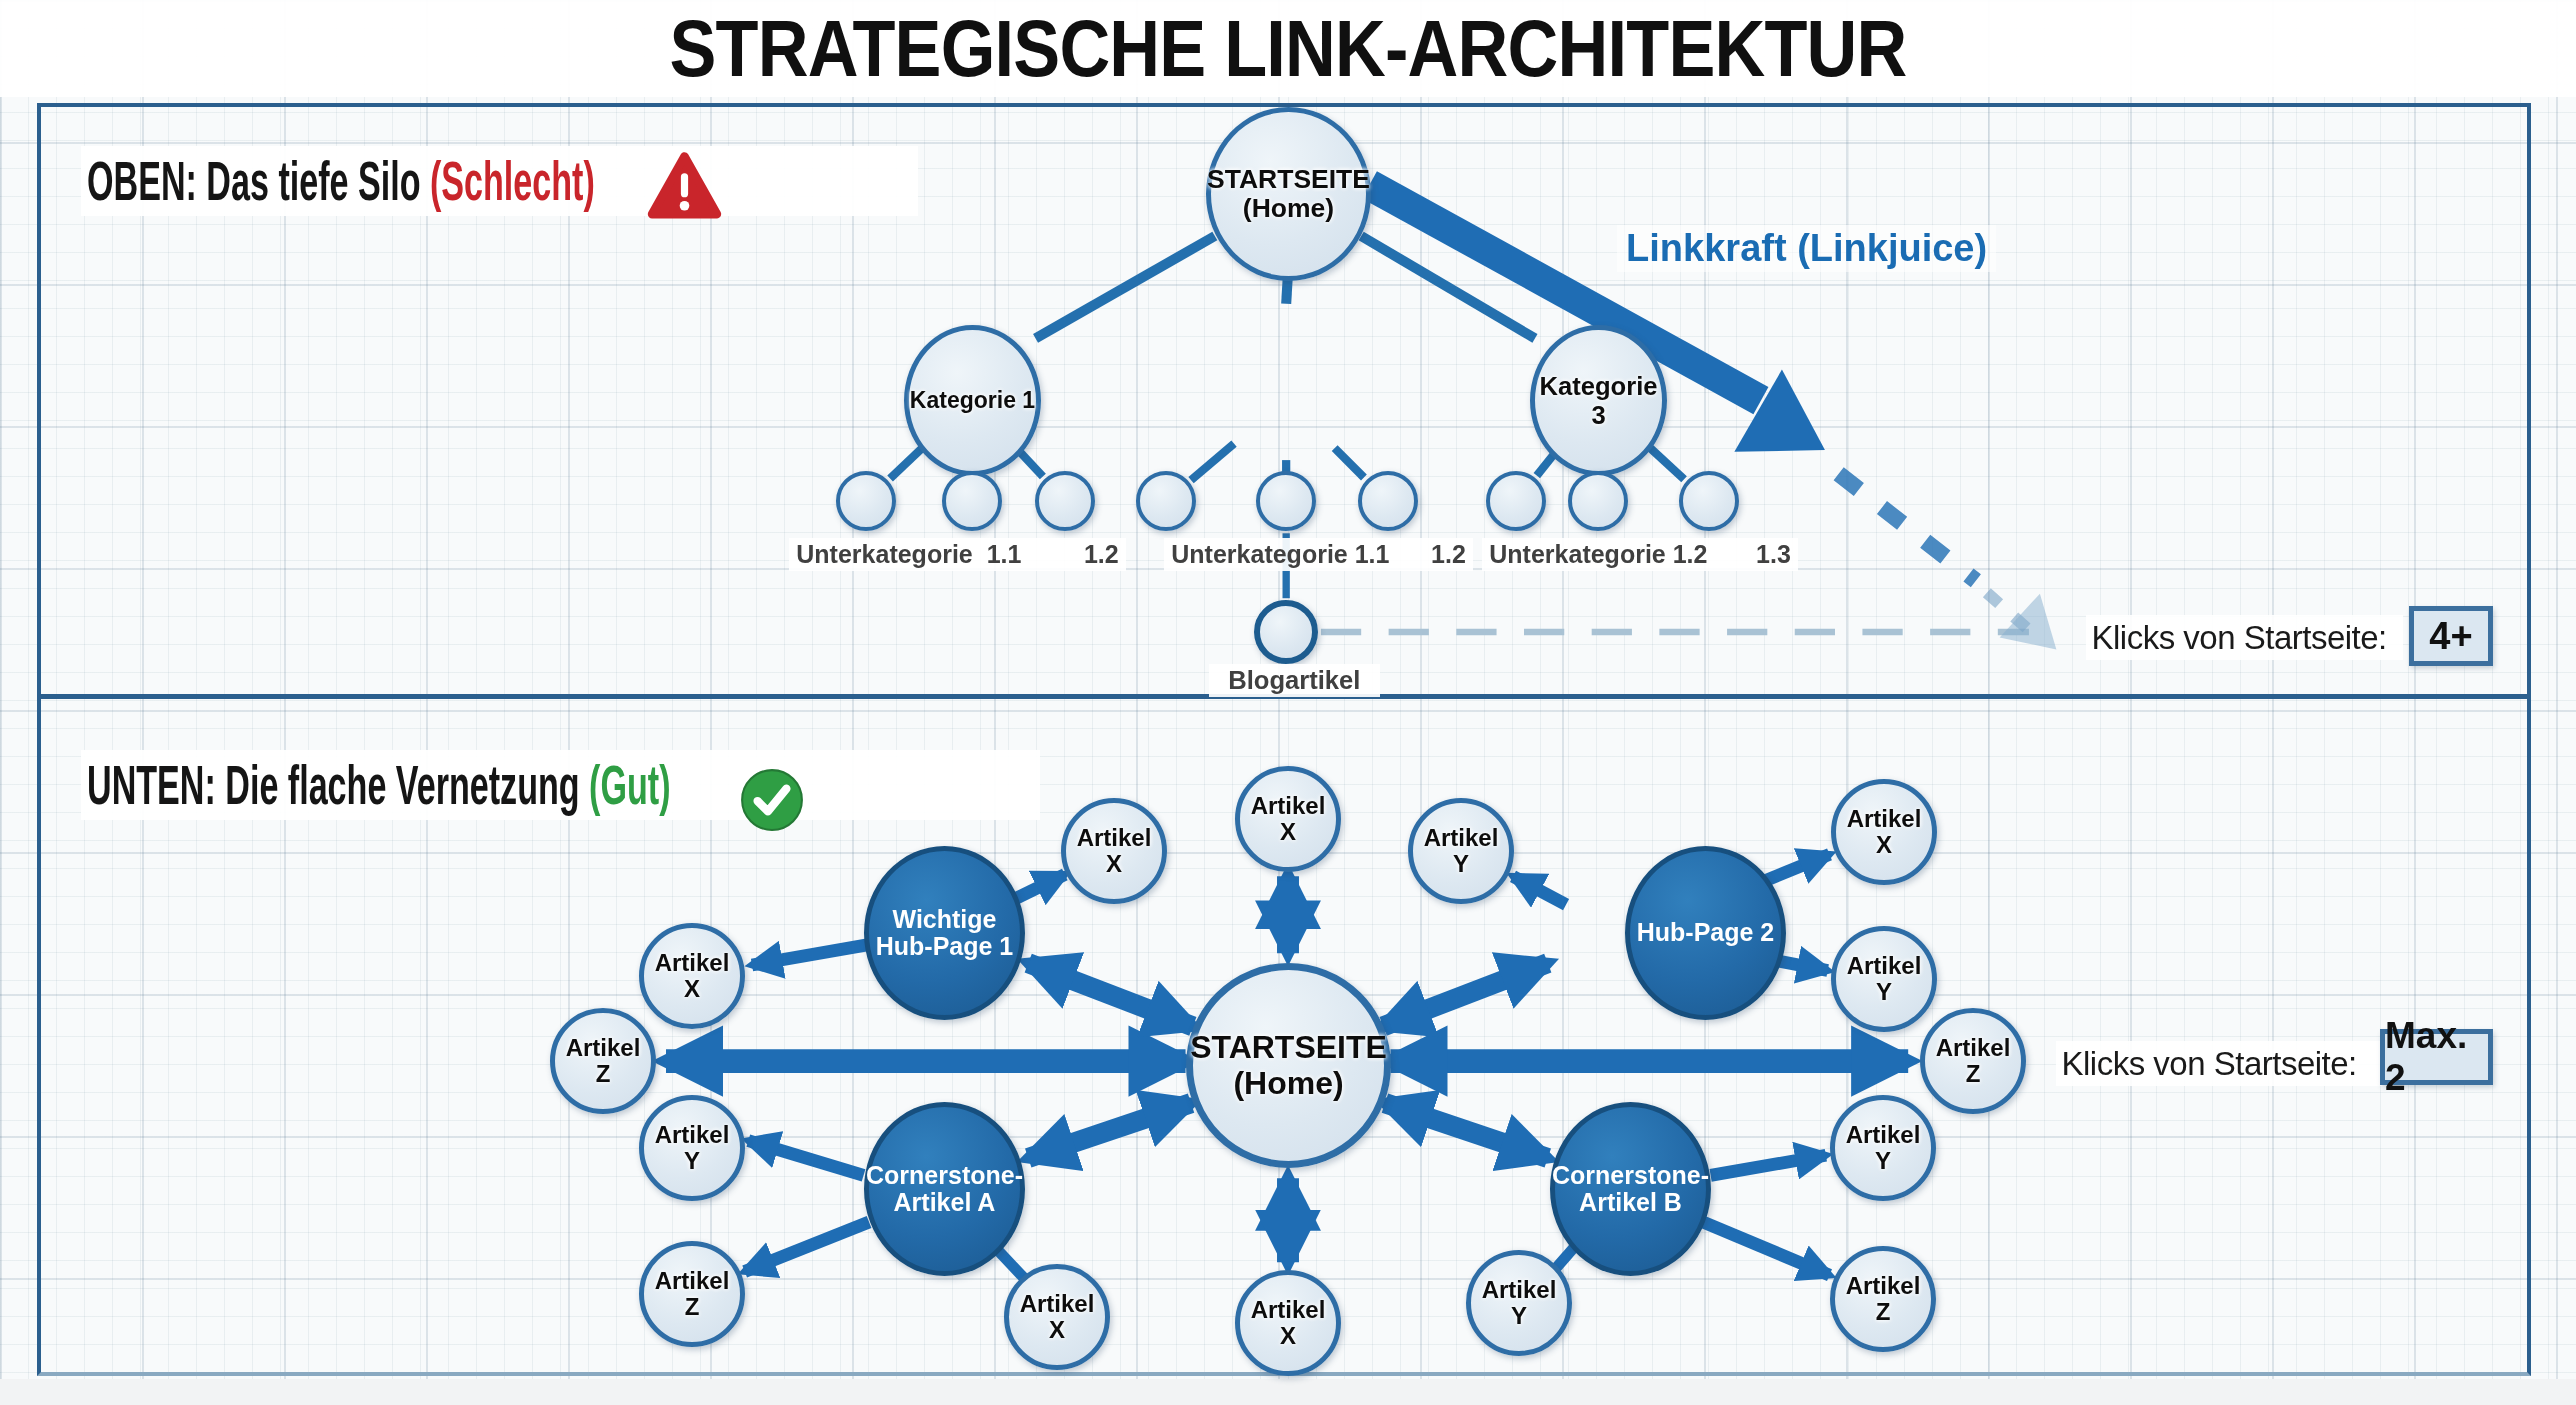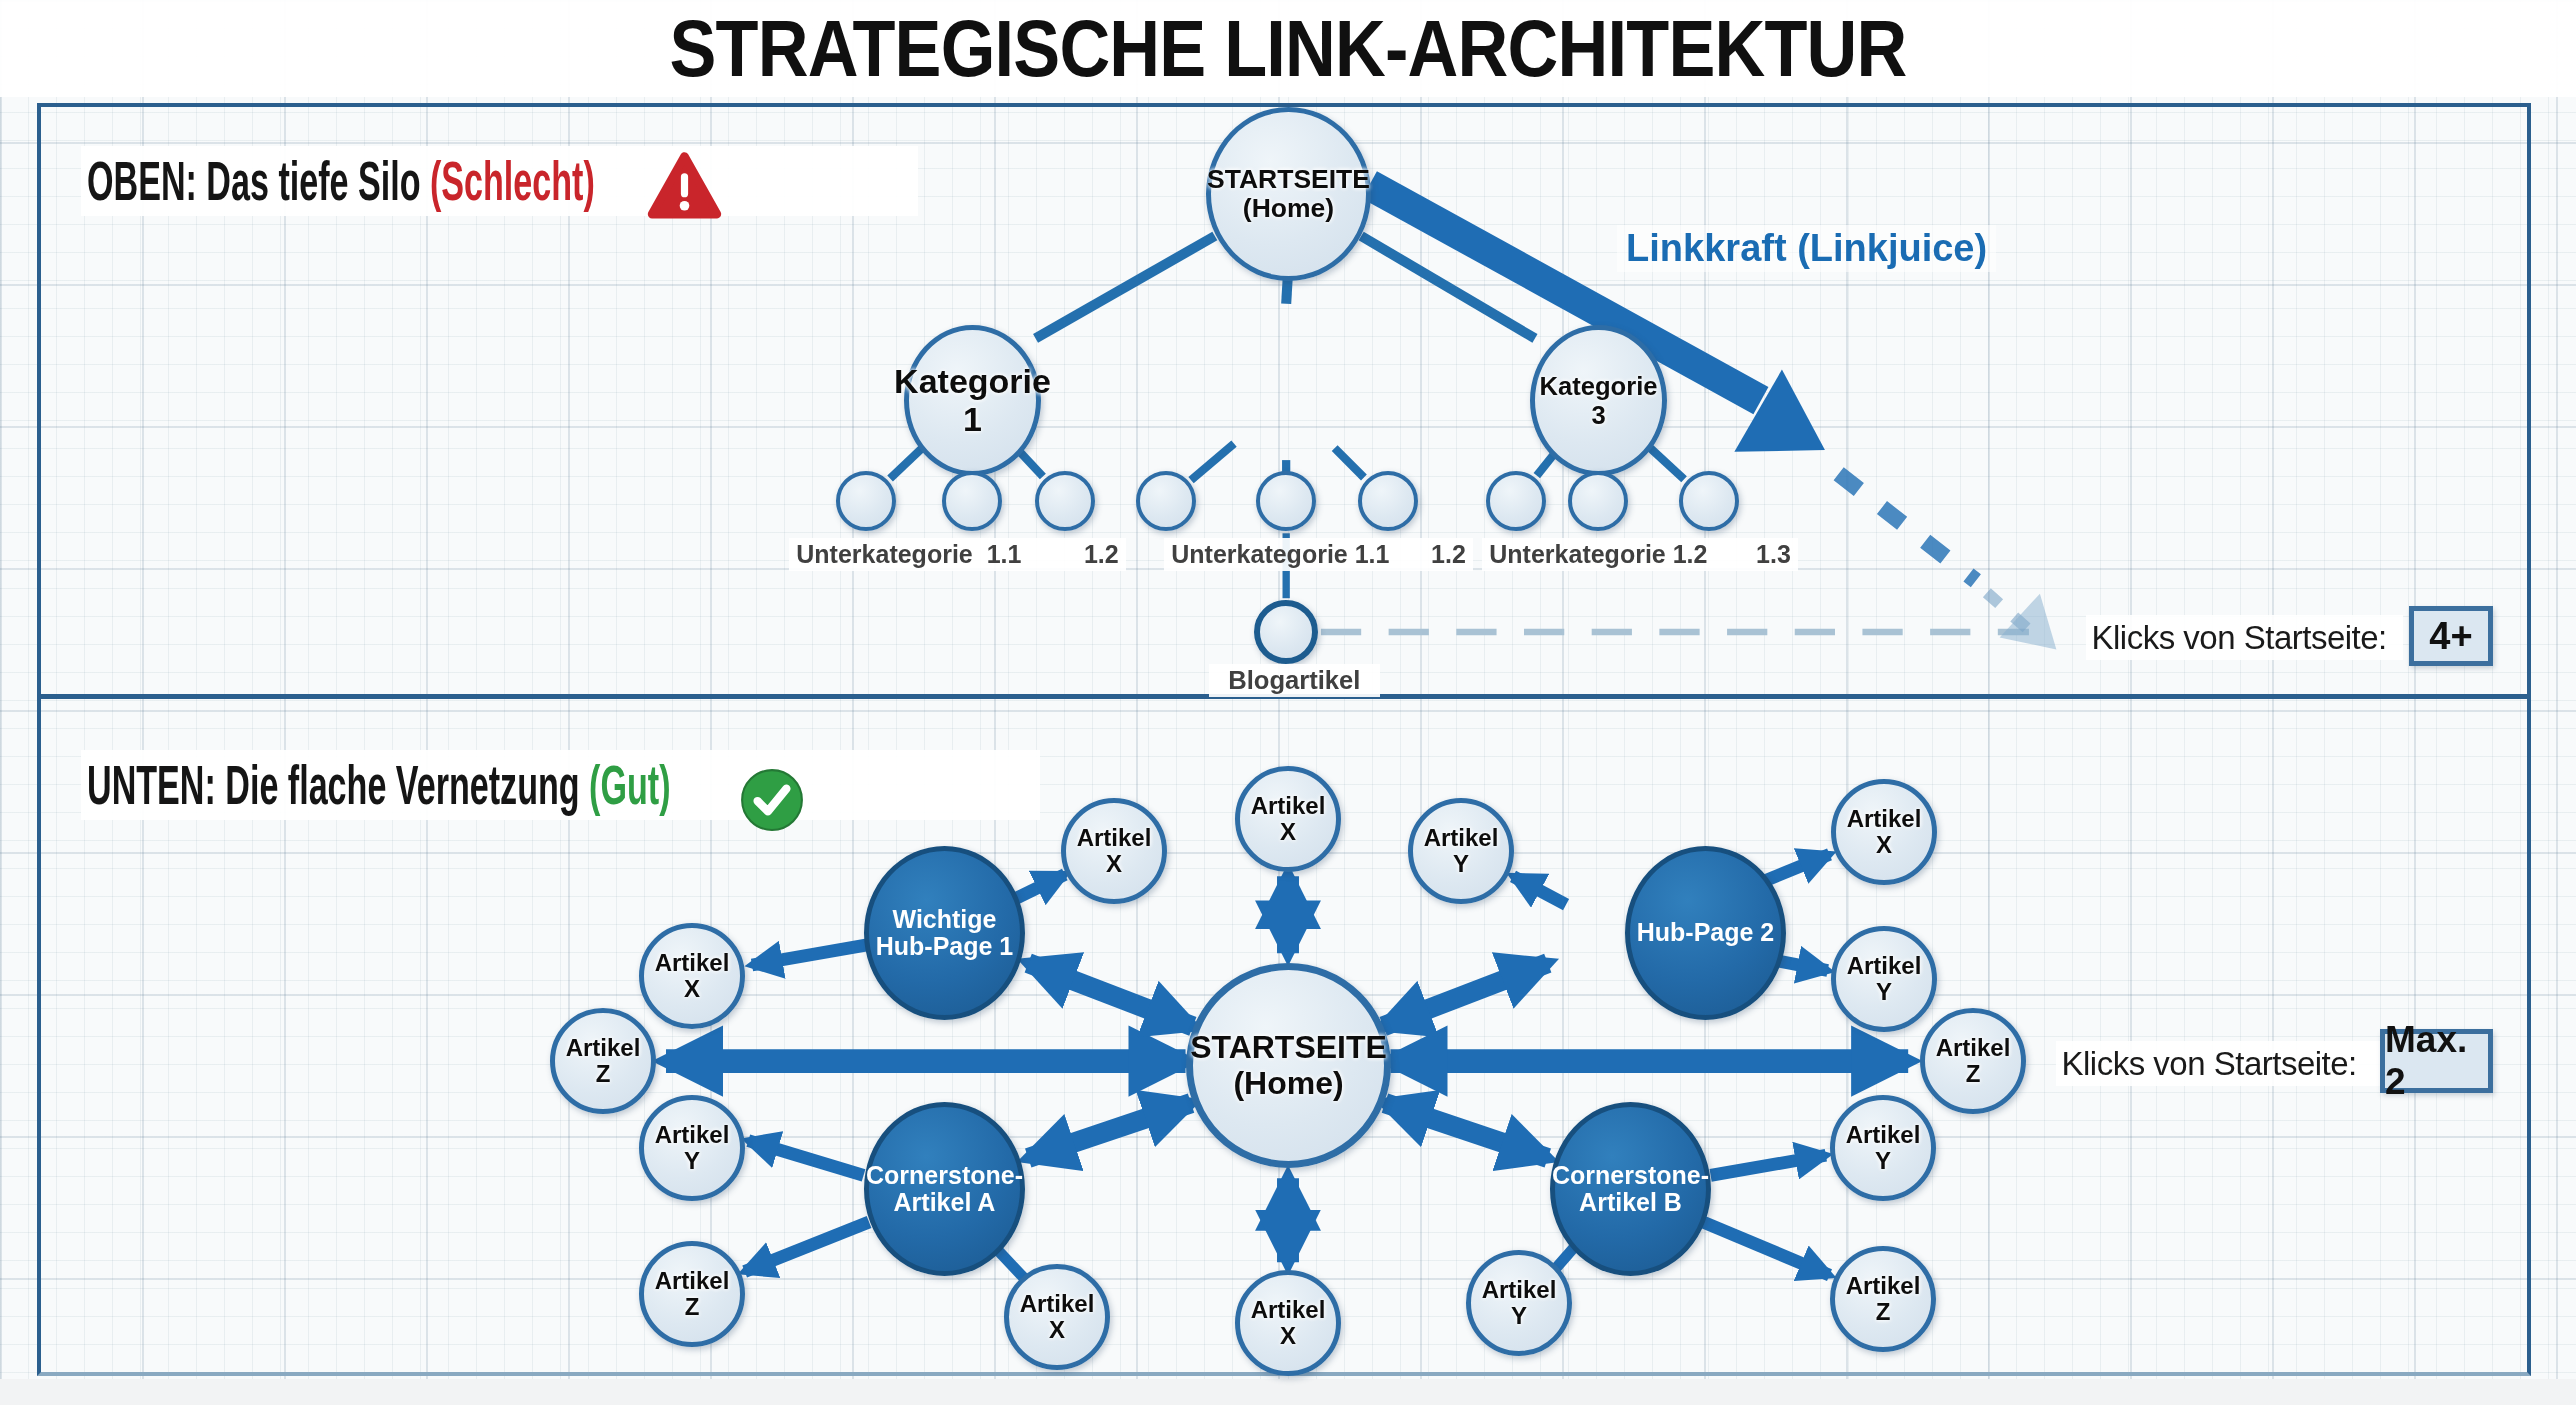--- a/index.html
+++ b/index.html
@@ -138,7 +138,7 @@
 (Home)</span>
   </div>
 
-  <div class="node" style="left:904px;top:325px;width:137px;height:151px;font-size:34px;">
+  <div class="node" style="left:904px;top:325px;width:137px;height:151px;font-size:23px;">
     <span class="lbl">Kategorie 1</span>
   </div>
   <div class="node" style="left:1530px;top:325px;width:137px;height:151px;font-size:25.6px;">

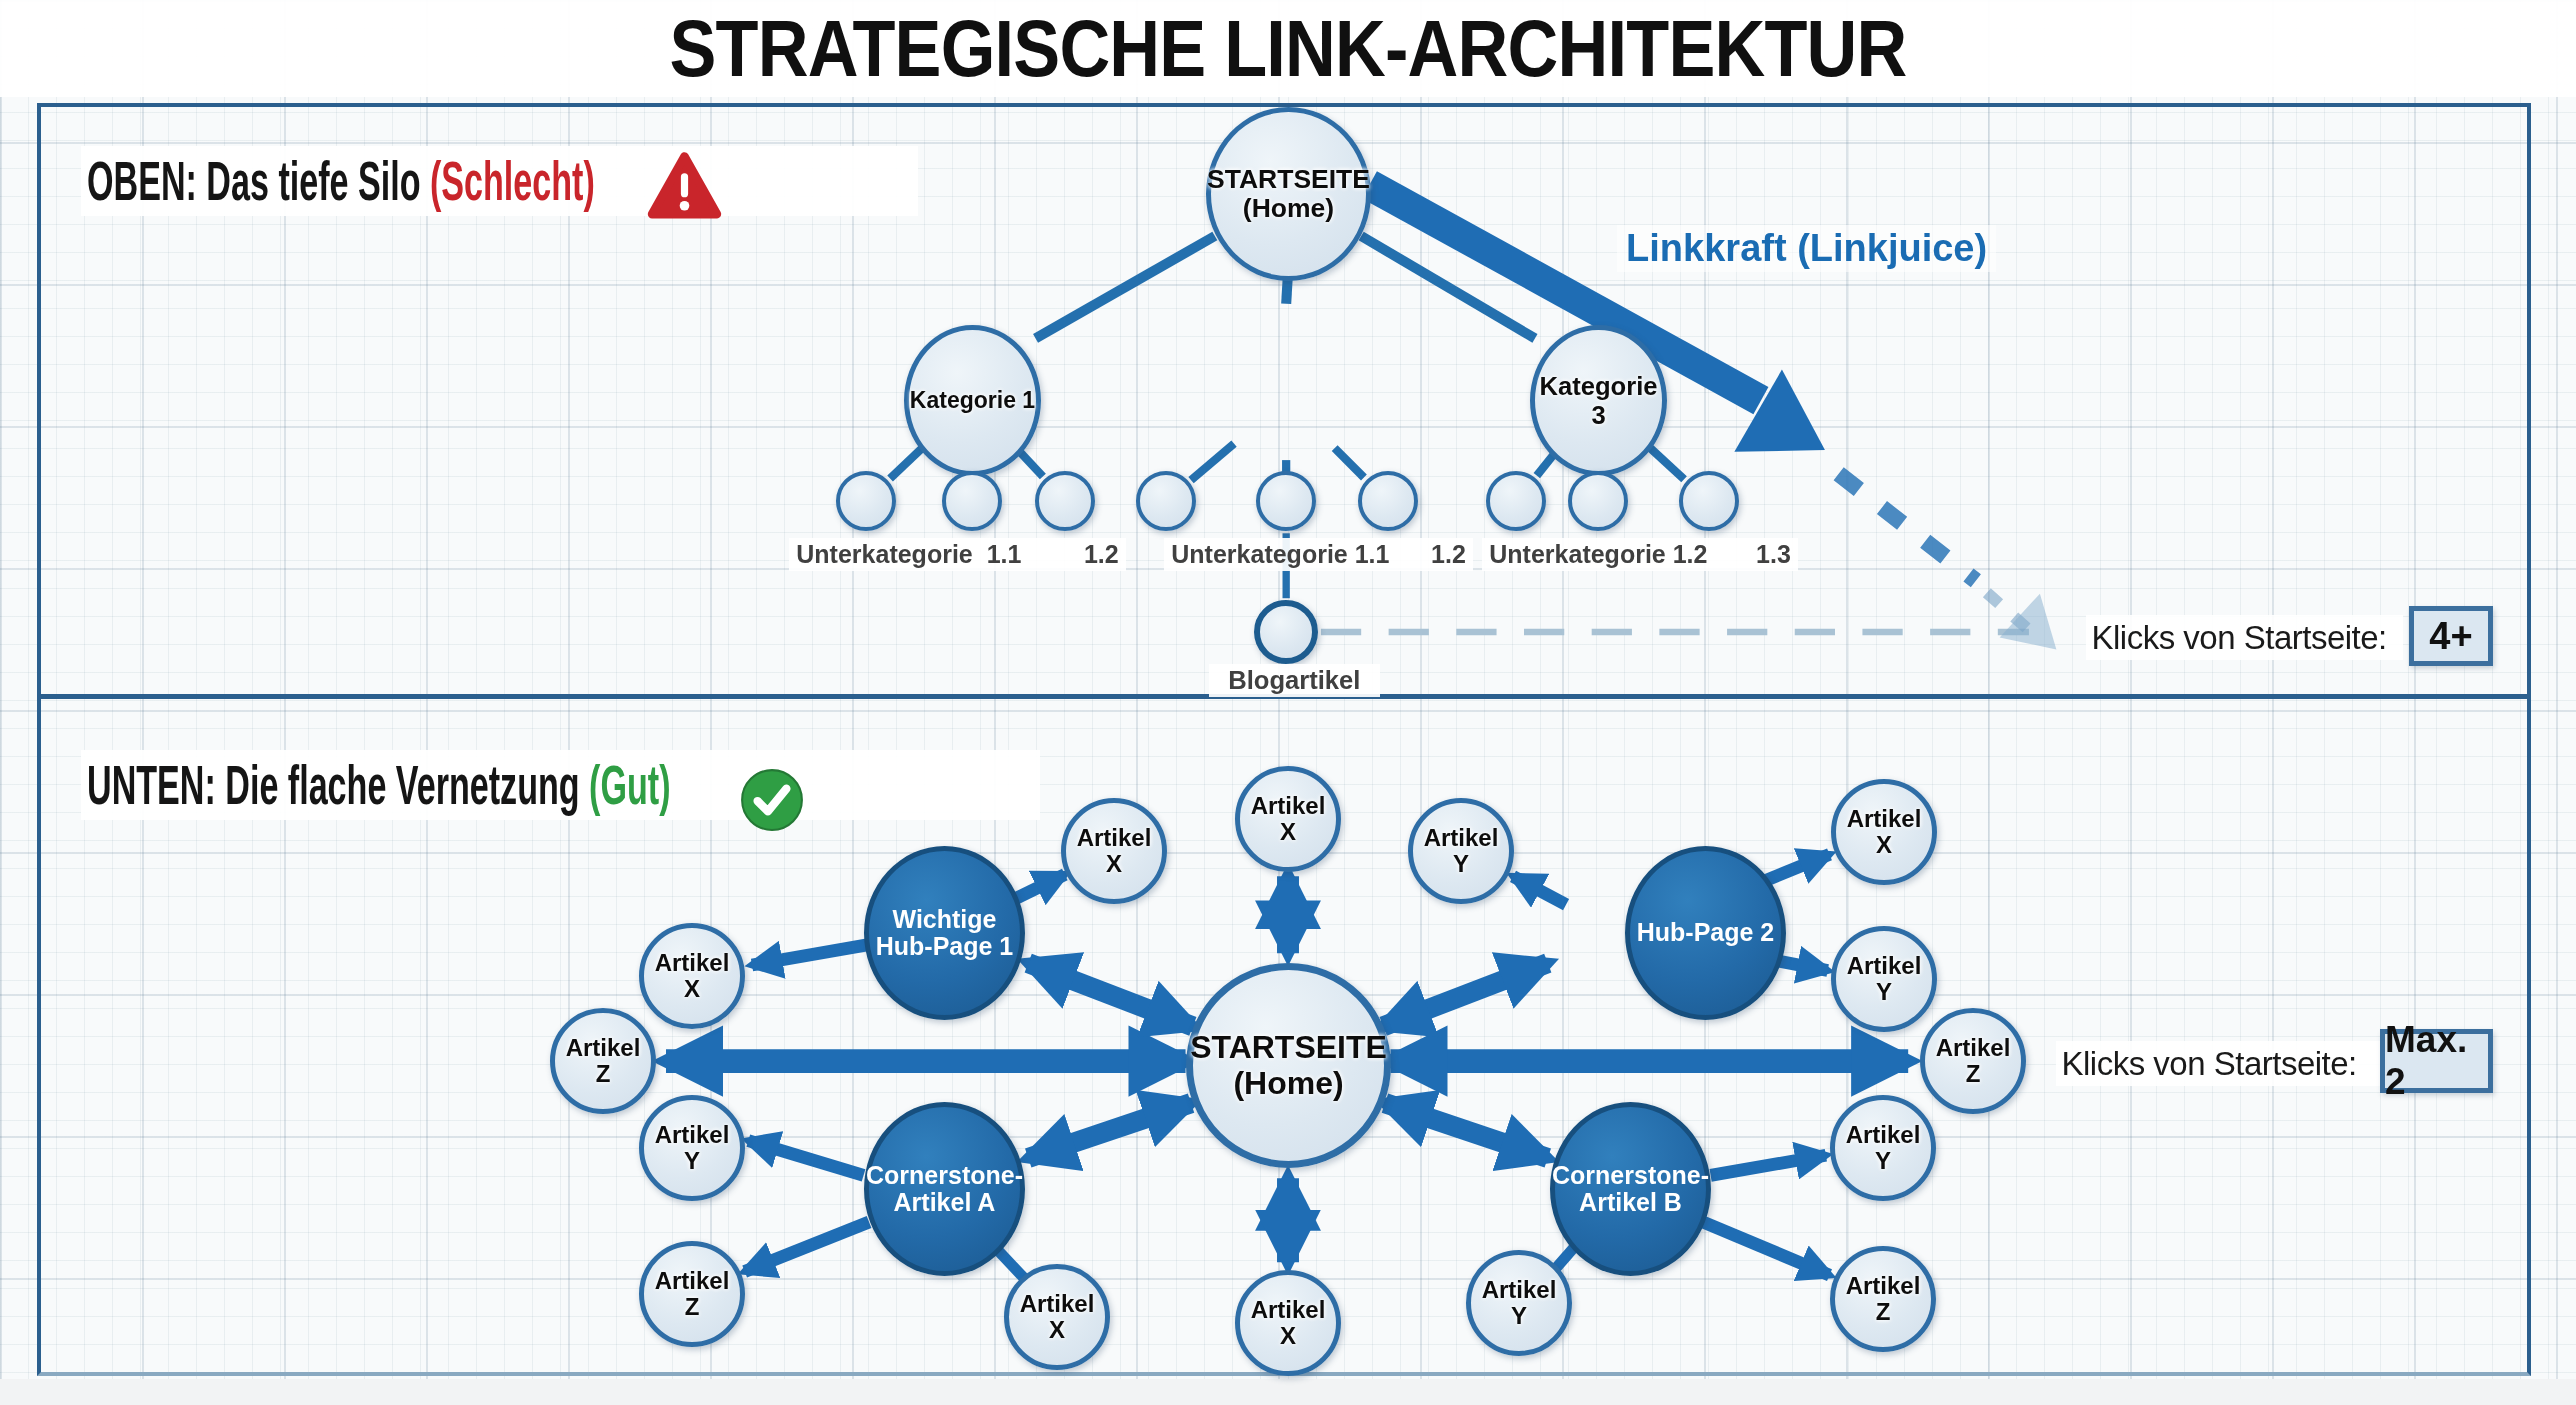--- a/index.html
+++ b/index.html
@@ -243,7 +243,7 @@
     </div>
 
   <div class="clicks-label" style="left:2056px;top:1041px;width:315px;">Klicks von Startseite:</div>
-  <div class="clicks-box" style="left:2380px;top:1029px;width:113px;height:64px;font-size:37px;">Max. 2</div>
+  <div class="clicks-box" style="left:2380px;top:1029px;width:113px;height:56px;font-size:37px;">Max. 2</div>
 
 </div>
 

